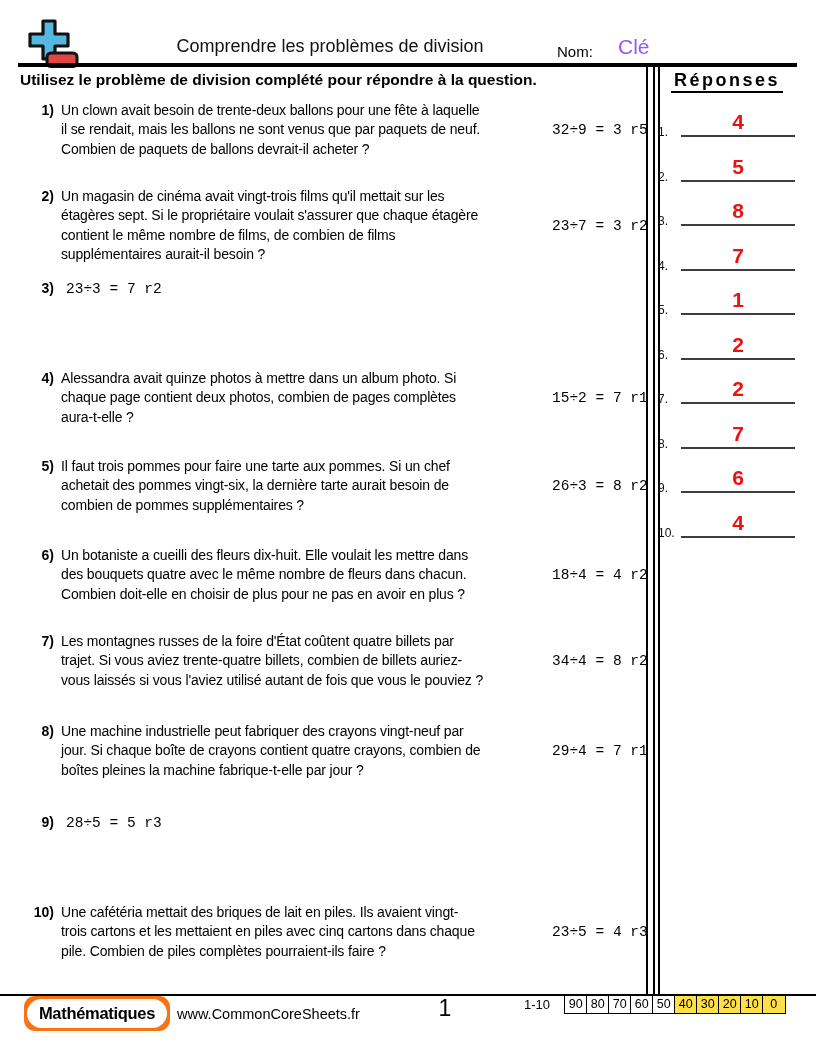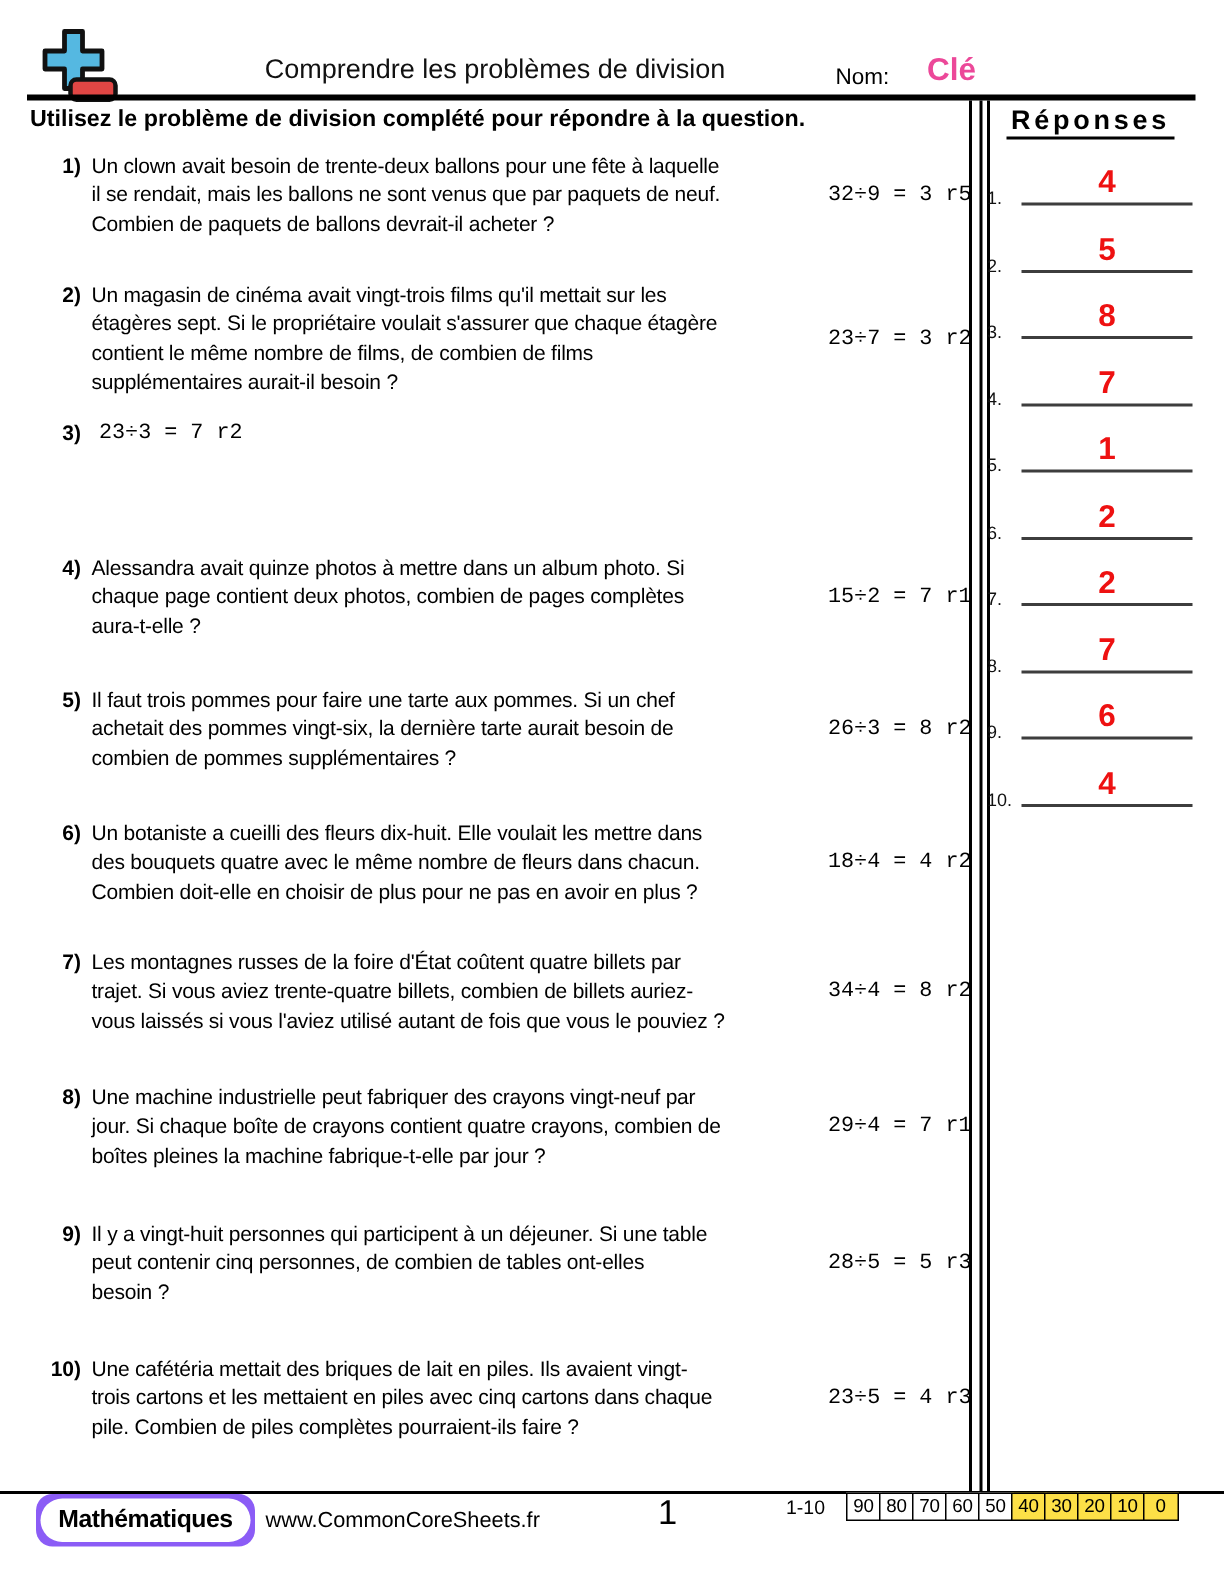--- a/index.html
+++ b/index.html
@@ -11,7 +11,7 @@
   .page-title { position:absolute; left:130px; top:36px; width:400px; text-align:center;
                 font-size:18px; color:#111; }
   .nom-label { position:absolute; left:557px; top:43px; font-size:15px; }
-  .nom-value { position:absolute; left:618px; top:35px; font-size:21px; font-weight:bold; color:#ec4899; }
+  .nom-value { position:absolute; left:618px; top:35px; font-size:21px; font-weight:normal; color:#8b5cf6; }
   .header-rule { position:absolute; left:18px; top:63px; width:779px; height:3.5px; background:#000; }
   .instruction { position:absolute; left:20px; top:71px; font-size:15.5px; font-weight:bold; }
 

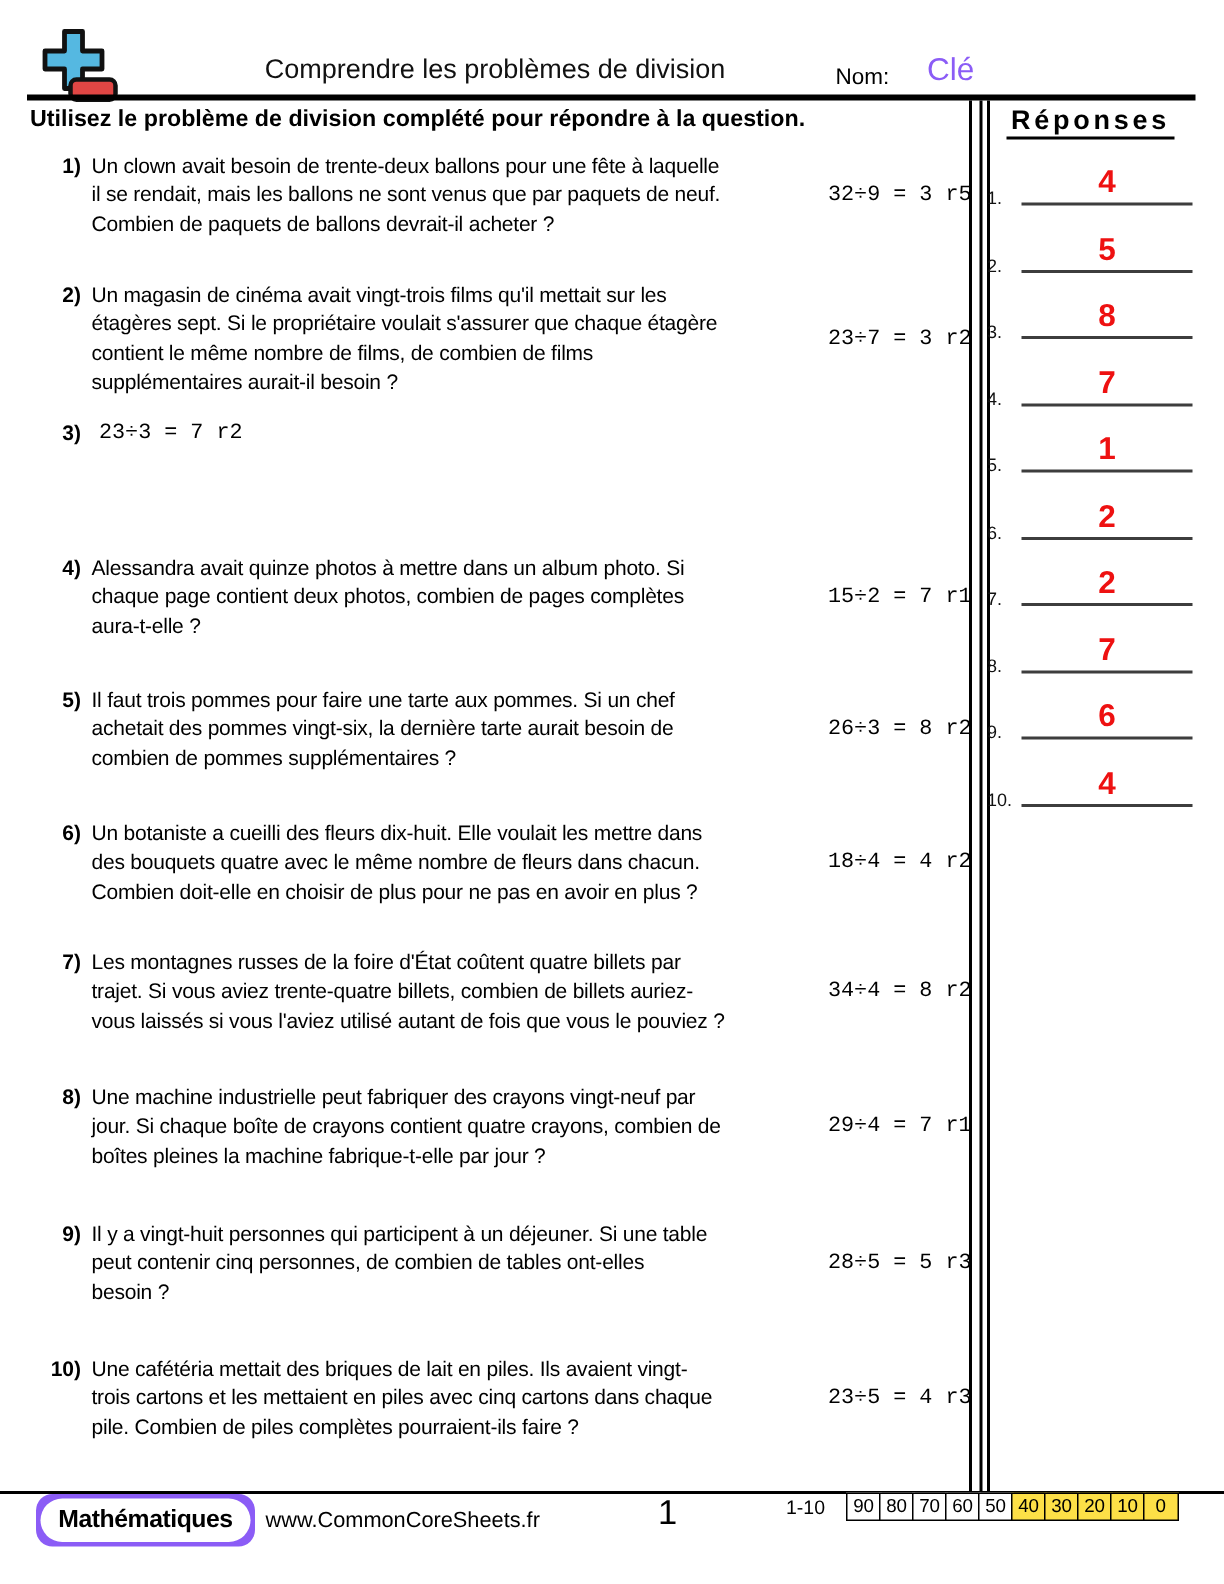--- a/index.html
+++ b/index.html
@@ -133,9 +133,6 @@
   </div>
   <div class="problem" style="top:813px">
     <span class="pnum">9)</span>
-    <div class="ptext">Il y a vingt-huit personnes qui participent à un déjeuner. Si une table
-peut contenir cinq personnes, de combien de tables ont-elles
-besoin ?</div>
     <div class="peq">28÷5 = 5 r3</div>
   </div>
   <div class="problem" style="top:903px">

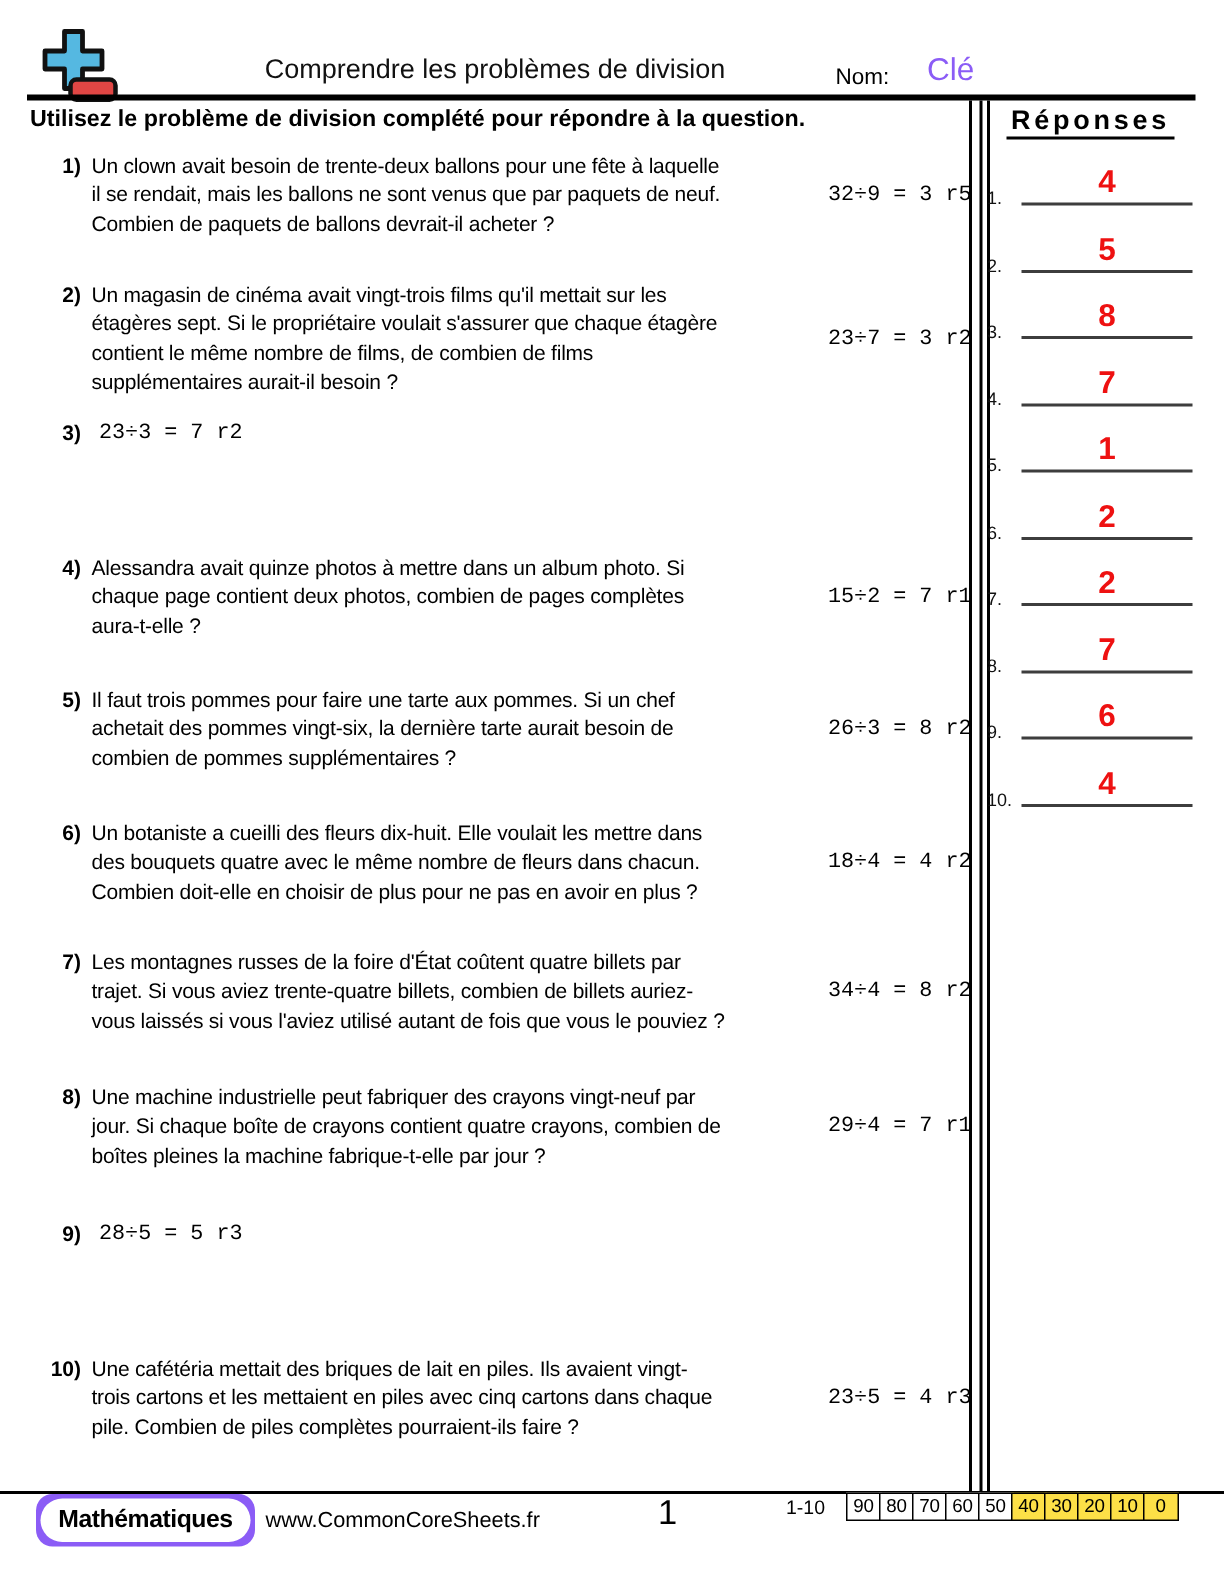--- a/index.html
+++ b/index.html
@@ -42,7 +42,7 @@
   
   .footer-rule { position:absolute; left:0; top:994px; width:816px; height:2px; background:#000; }
   .brand-badge { position:absolute; left:24px; top:996px; width:146px; height:35px;
-                 background:#8b5cf6; border-radius:11px; }
+                 background:#f97316; border-radius:11px; }
   .brand-badge .inner { position:absolute; inset:3px; background:#fff; border-radius:15px;
                         display:flex; align-items:center; justify-content:center;
                         font-size:16.5px; font-weight:bold; letter-spacing:-0.3px; }

